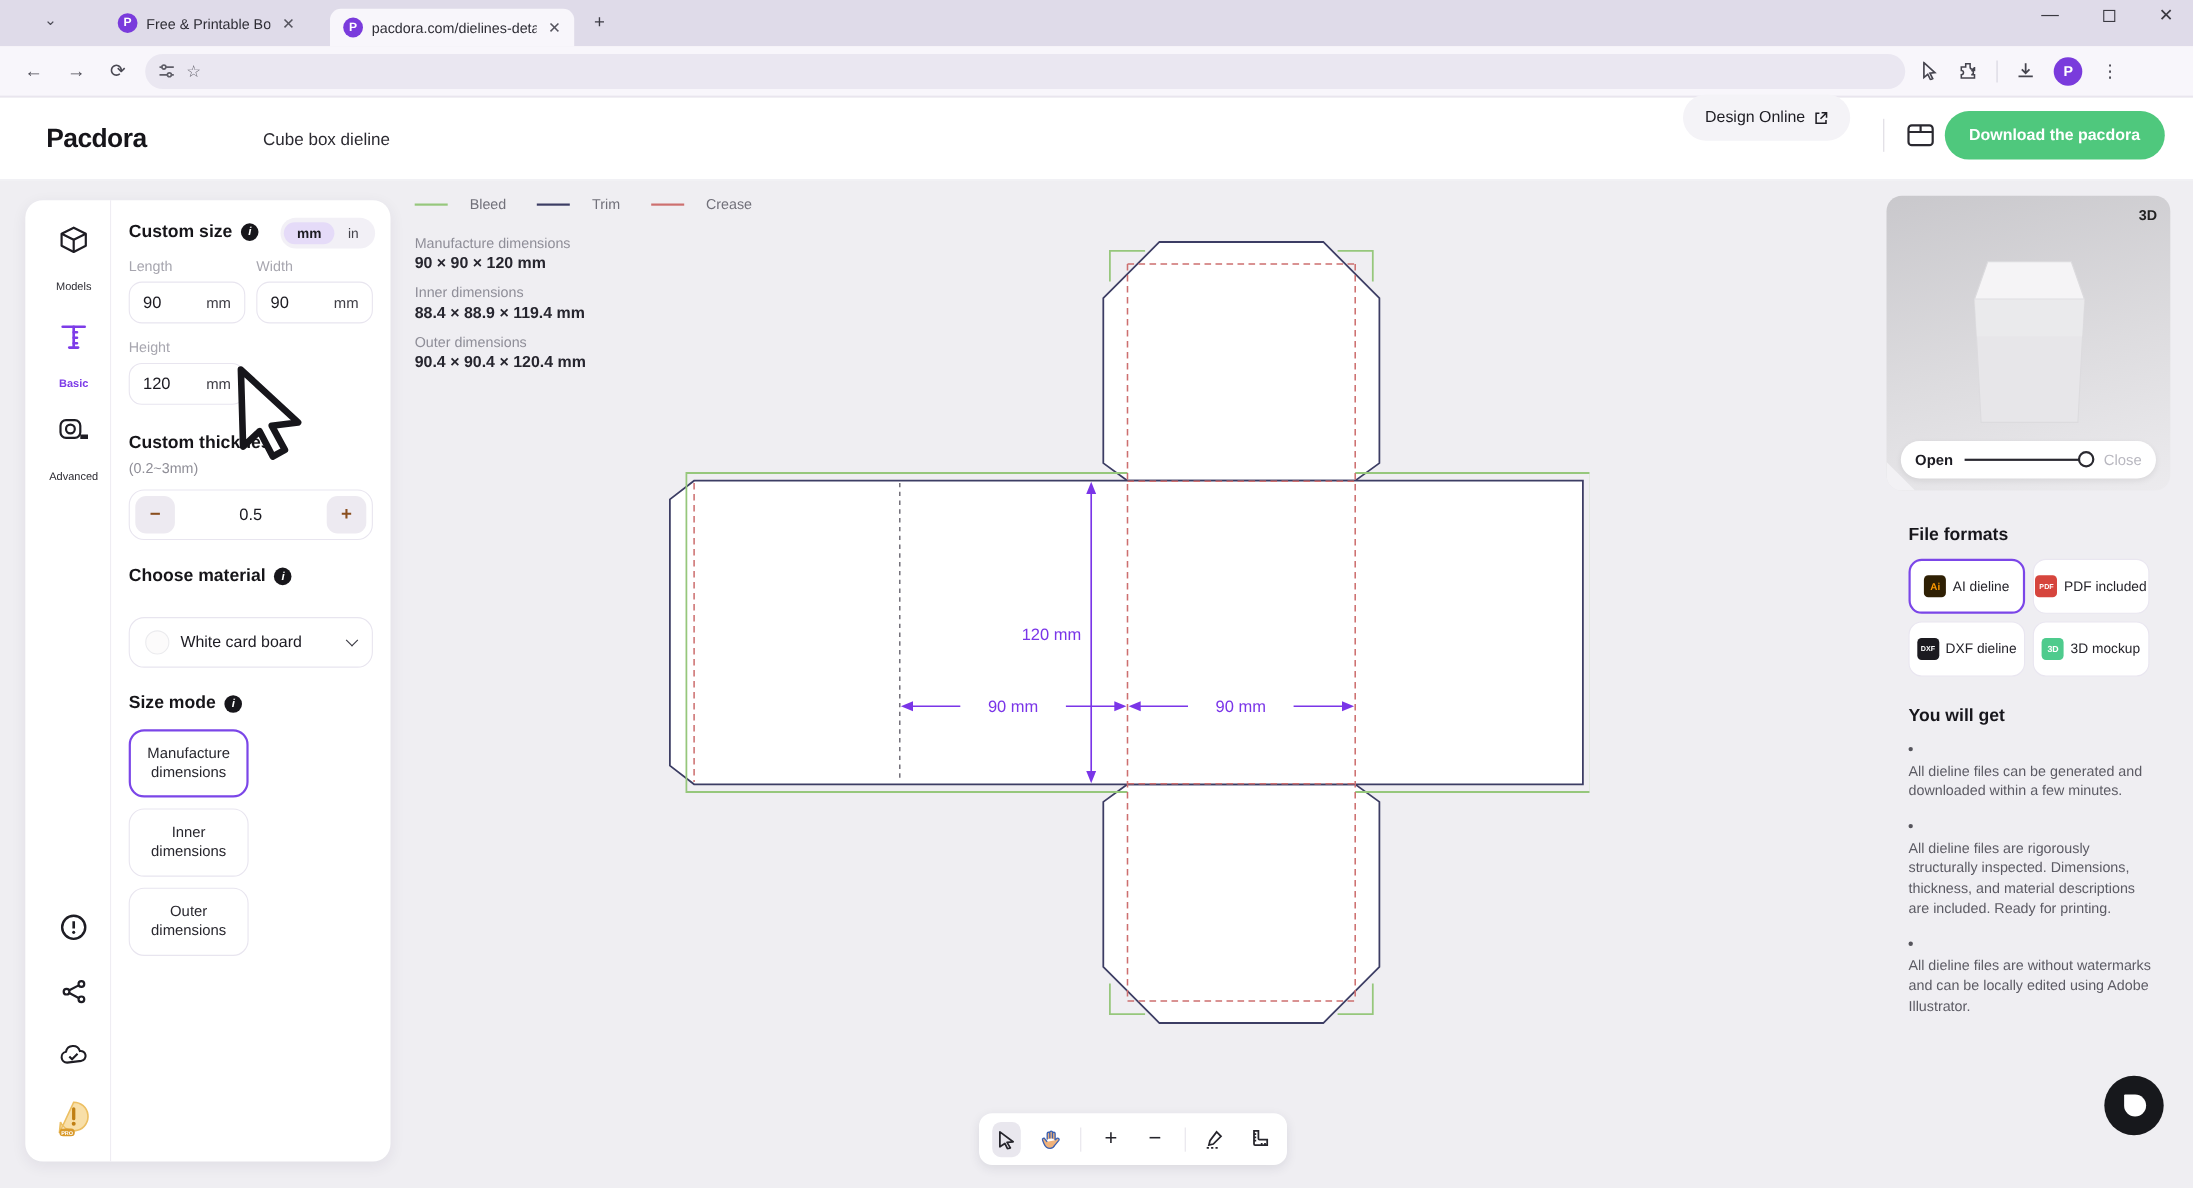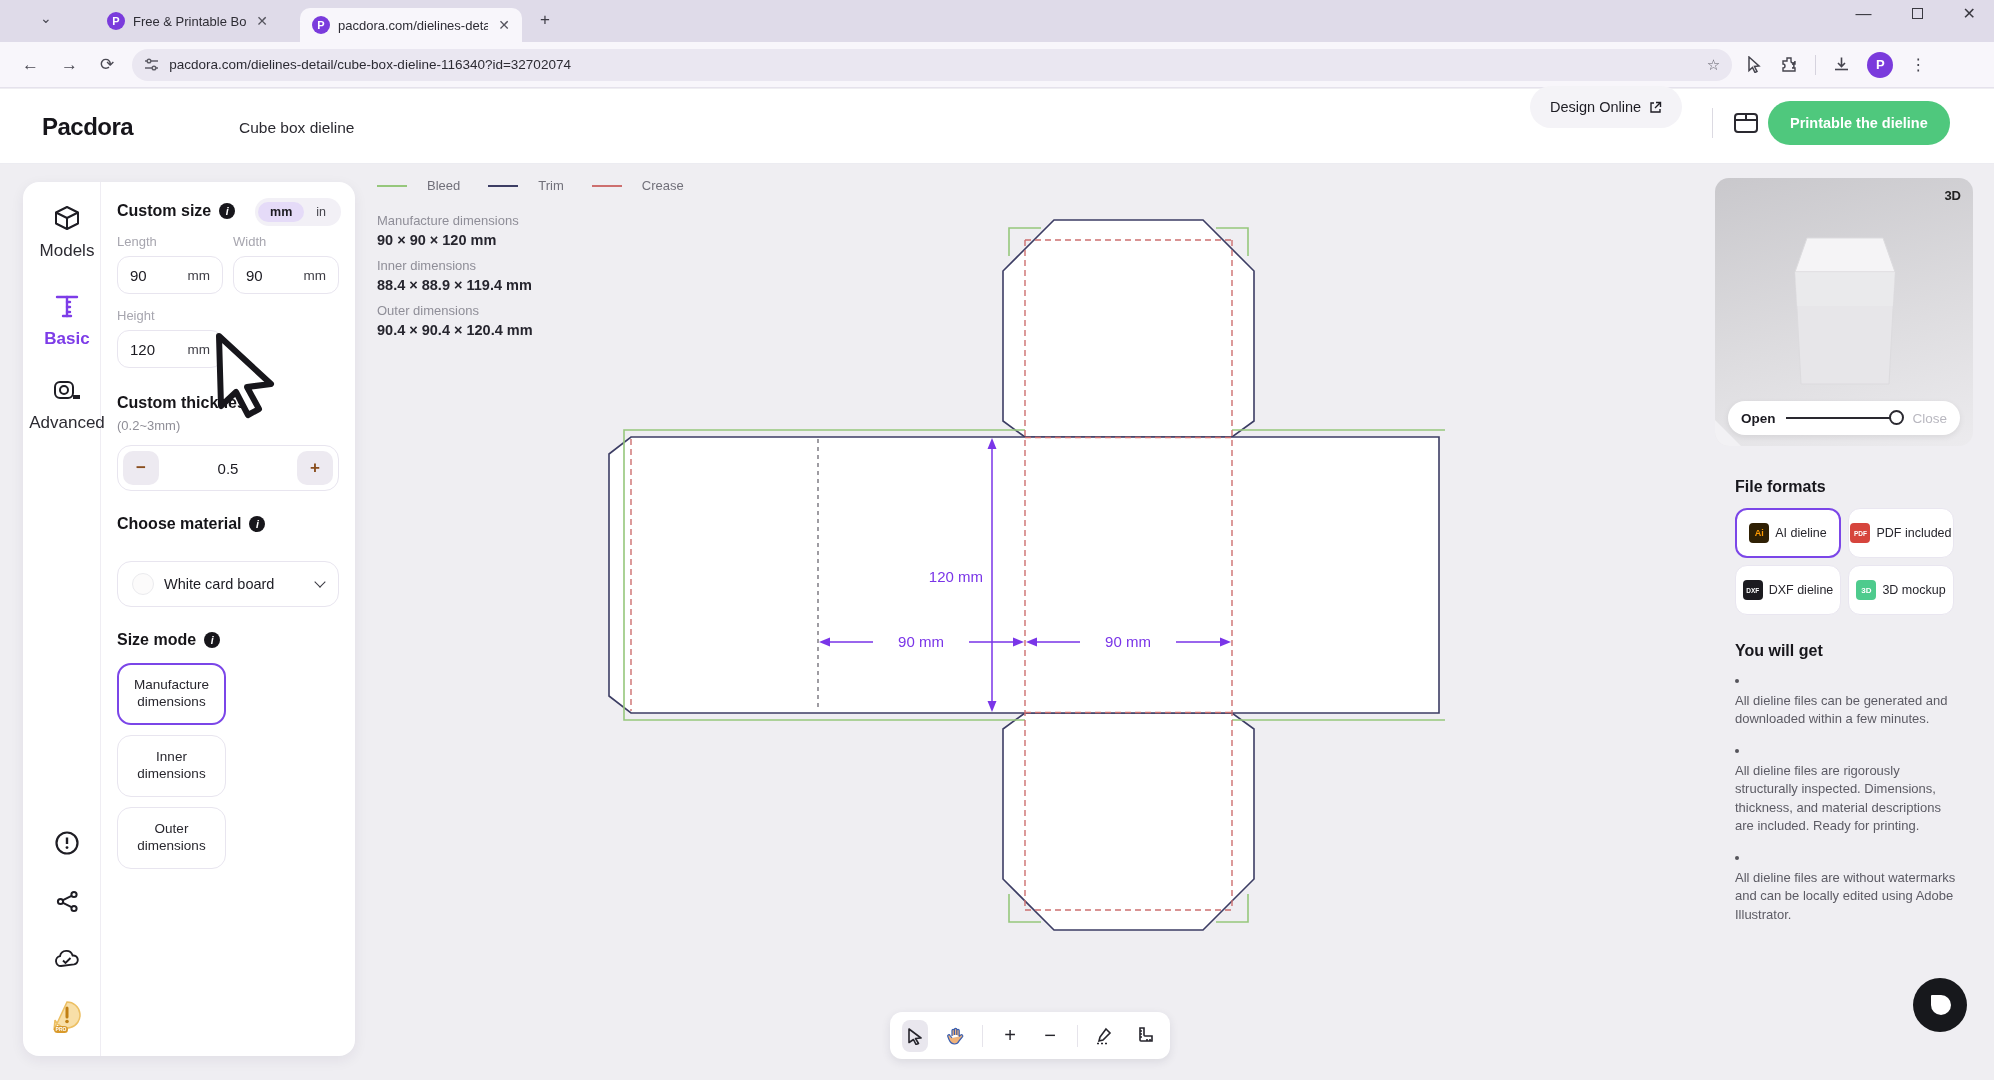--- a/index.html
+++ b/index.html
@@ -144,7 +144,6 @@
           <circle cx="10" cy="11" r="1.8" fill="#f8f6fb"></circle>
         </g>
       </svg>
-    <span class="omni-url">pacdora.com/dielines-detail/cube-box-dieline-116340?id=32702074</span>
     <span class="star-ic">☆</span>
   </div>
   <div class="bar-right">

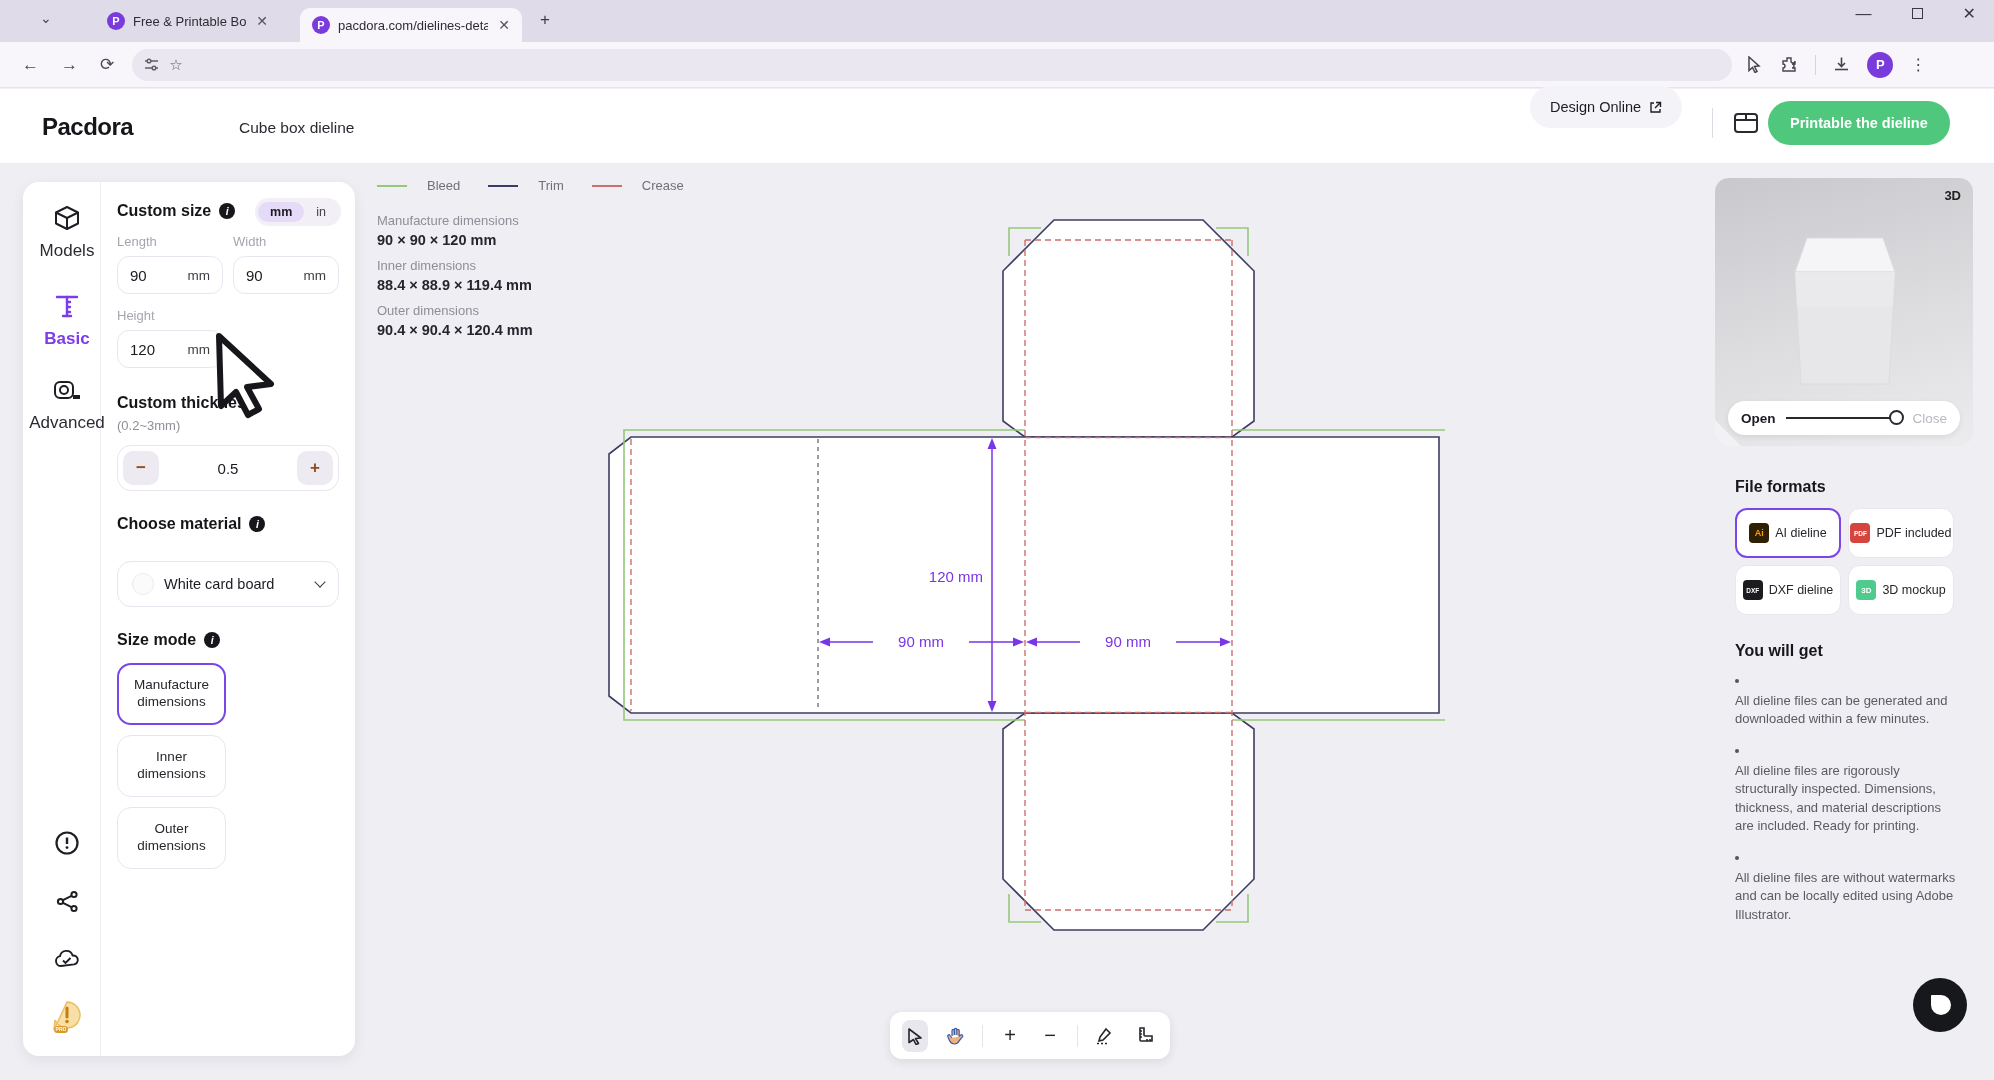--- a/index.html
+++ b/index.html
@@ -186,7 +186,7 @@
     </g>
   </svg>
 <div class="download-btn" style="background-color: rgb(79, 200, 125);">
-  <span>Printable the dieline</span>
+  <span>Download the pacdora</span>
 </div>
 
 <div class="panel">

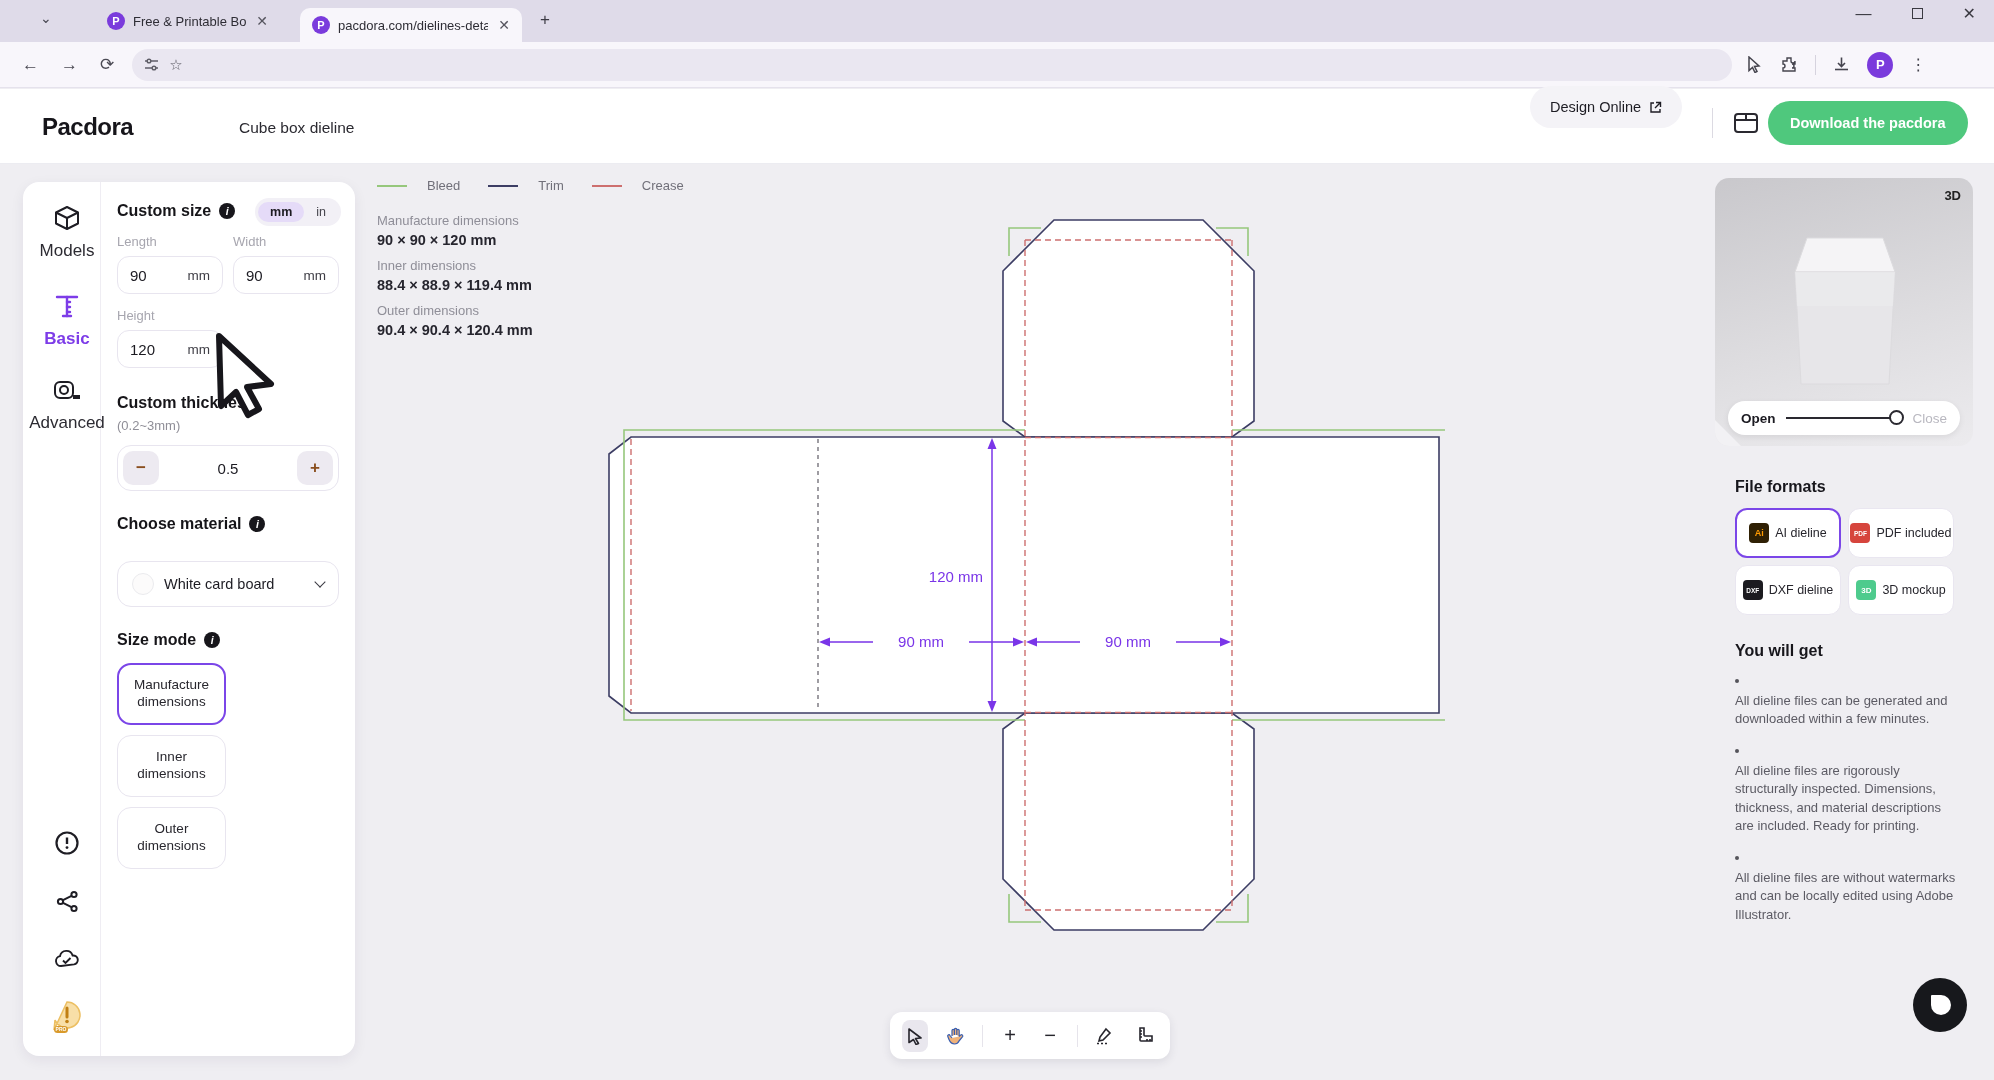--- a/index.html
+++ b/index.html
@@ -42,7 +42,7 @@
   .panel { position:absolute; left:23px; top:182px; width:332px; height:874px; background:#fff; border-radius:16px; box-shadow:0 4px 14px rgba(40,35,70,.07); display:flex; }
   .side { width:88px; border-right:1px solid #efedf3; position:relative; }
   .side-item { position:absolute; width:88px; text-align:center; }
-  .side-item .lbl { display:block; margin-top:5px; font-size:17px; color:#2c2b32; }
+  .side-item .lbl { display:block; margin-top:19px; font-size:10px; color:#2c2b32; }
   .side-item.active .lbl { color:#7d3ce8; font-weight:bold; }
   .content { flex:1; padding:20px 16px 0 16px; position:relative; }
   .sec-title { font-size:16px; font-weight:bold; color:#161519; display:flex; align-items:center; gap:8px; }

